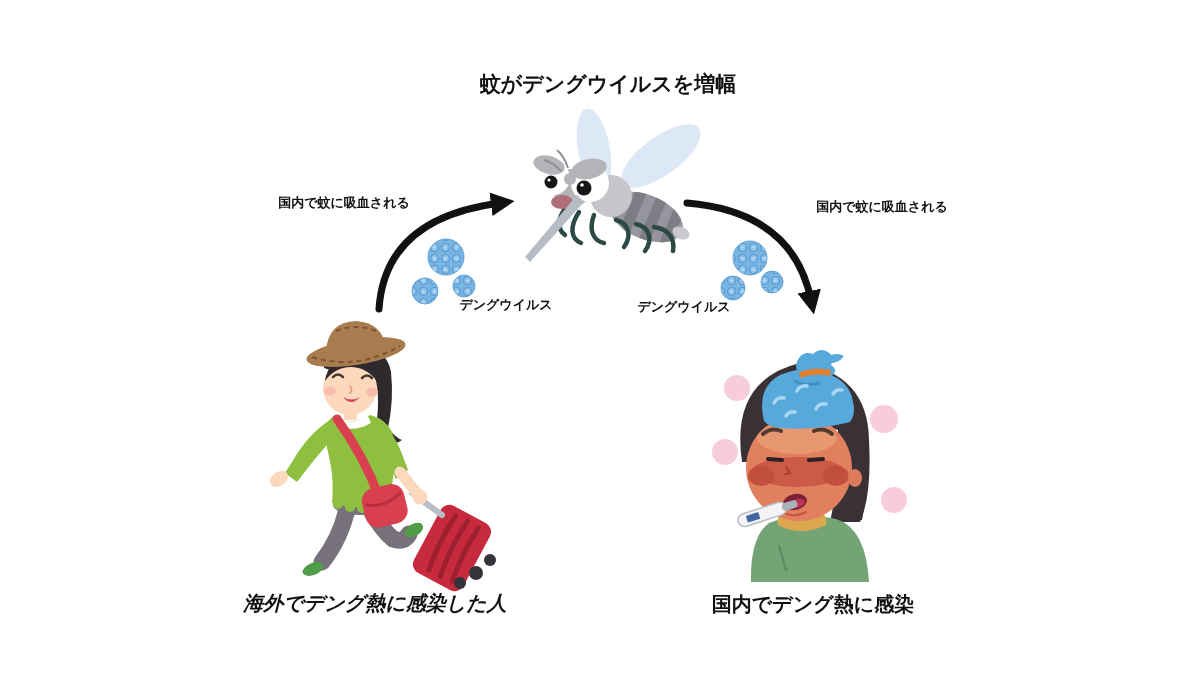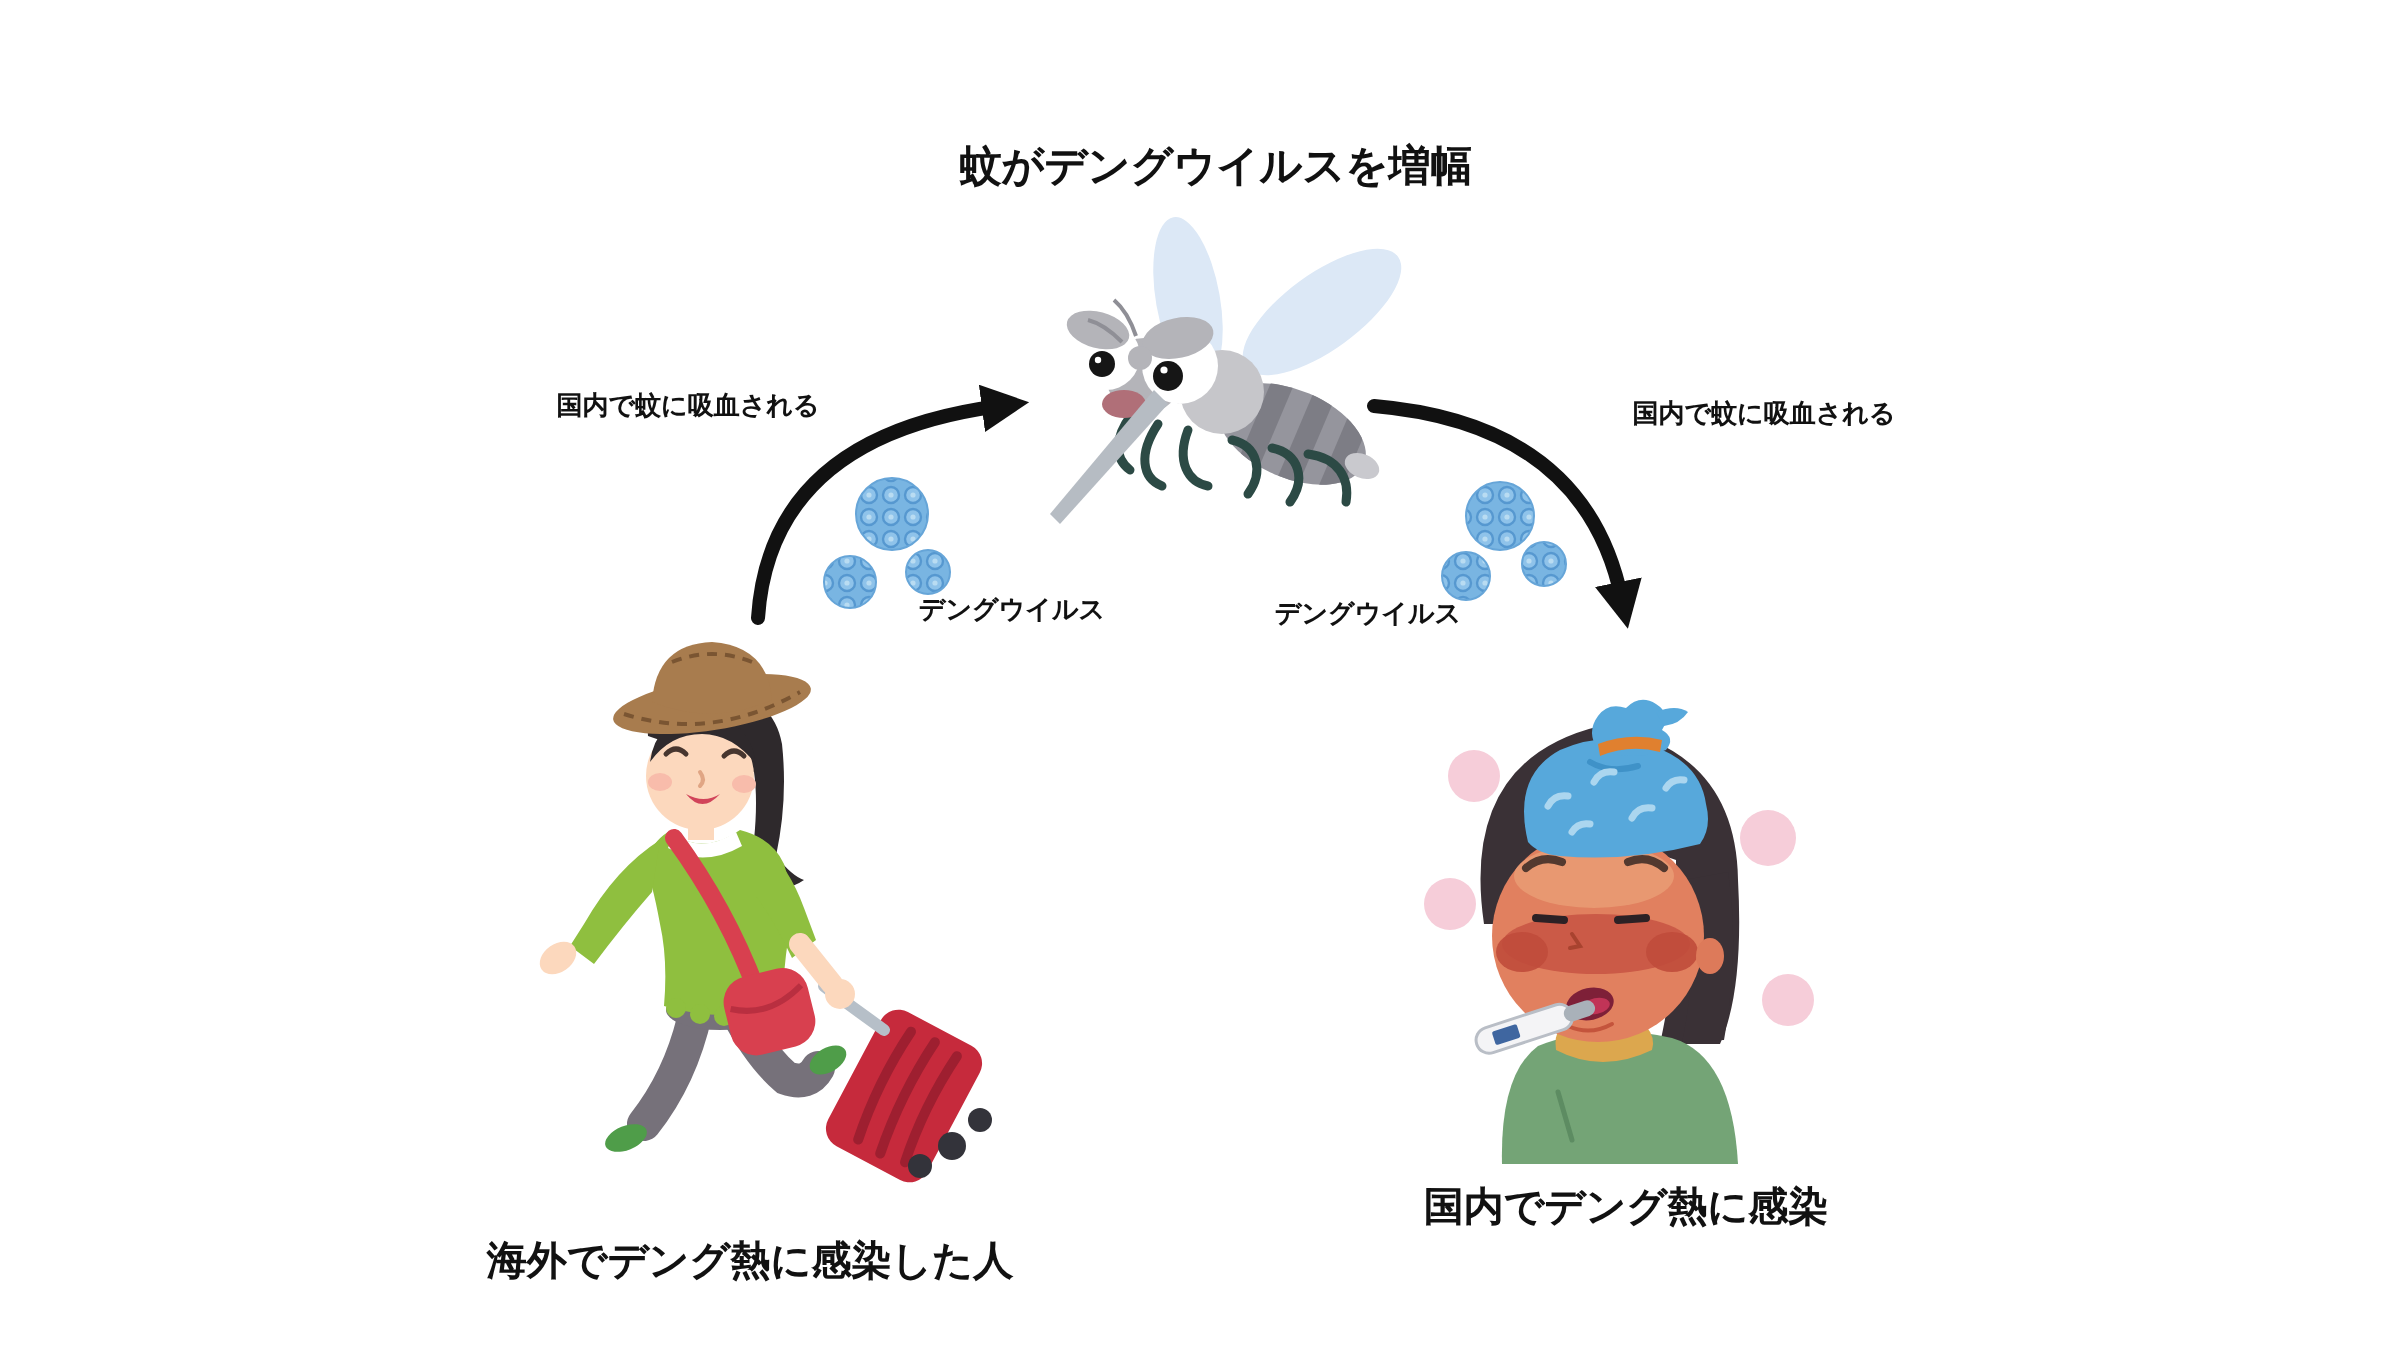--- a/index.html
+++ b/index.html
@@ -194,7 +194,7 @@
   <div class="lbl t-label" style="left:882px;top:200px;">国内で蚊に吸血される</div>
   <div class="lbl t-label" style="left:506px;top:298px;">デングウイルス</div>
   <div class="lbl t-label" style="left:684px;top:300px;">デングウイルス</div>
-  <div class="lbl t-caption" style="left:375px;top:620px;">海外でデング熱に感染した人</div>
+  <div class="lbl t-caption" style="left:375px;top:592px;font-style:italic;">海外でデング熱に感染した人</div>
   <div class="lbl t-caption" style="left:813px;top:593px;text-align:center;">国内でデング熱に感染</div>
 </div>
 

